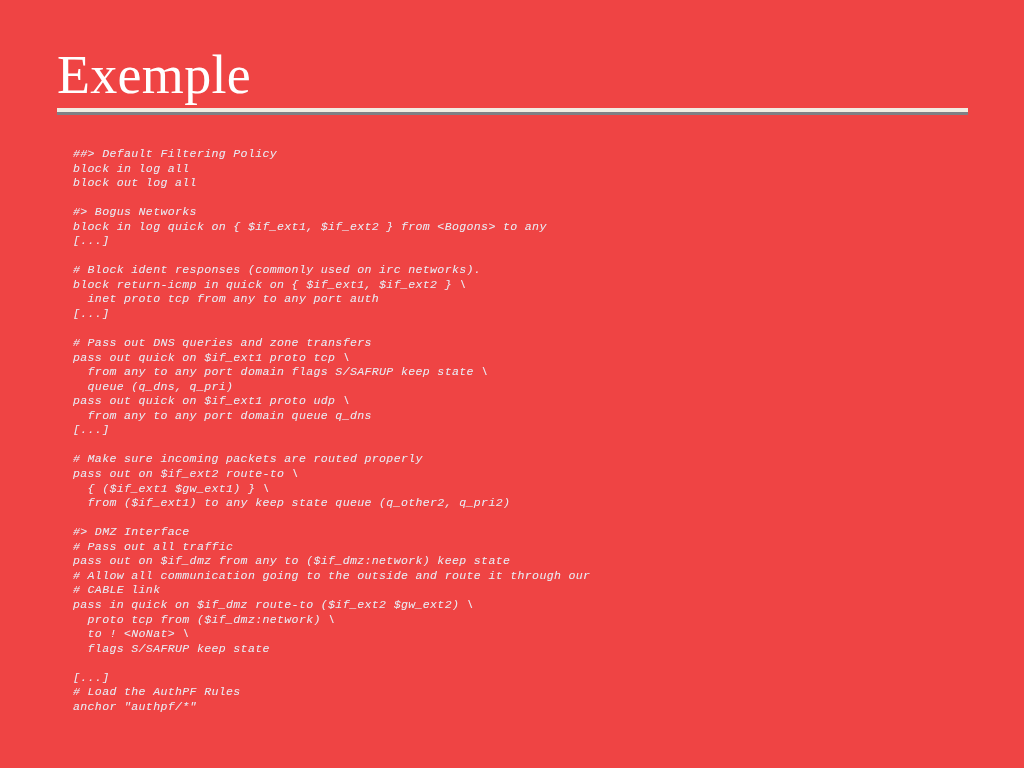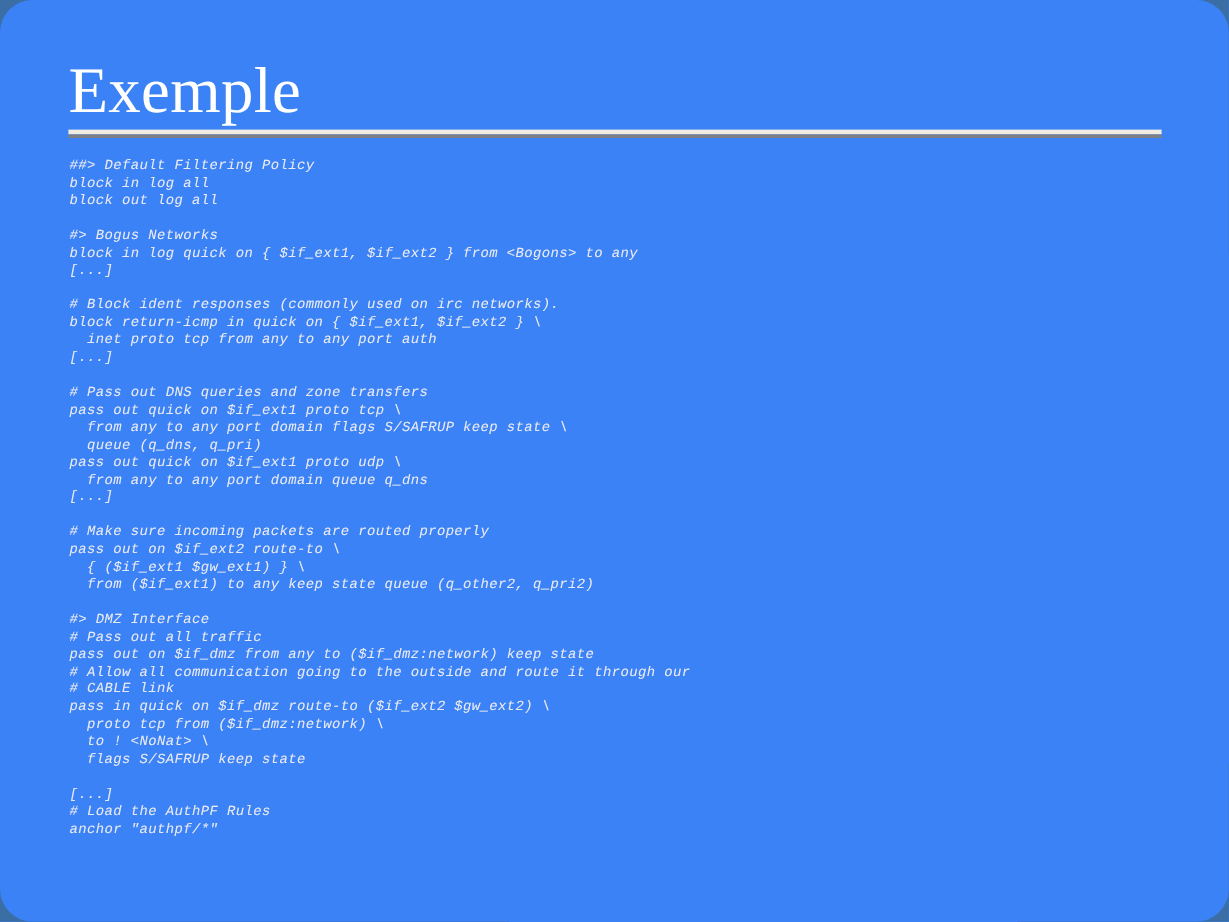--- a/index.html
+++ b/index.html
@@ -101,7 +101,7 @@
 </head>
 <body style="background: rgb(58, 110, 165);">
 
-<div class="slide" style="background: #3b82f6; border-radius: 27px;">
+<div class="slide" style="background: #ef4444;">
 
   <div class="title-area">
     <h1 class="slide-title" style="color: rgb(255, 255, 255);">Exemple</h1>

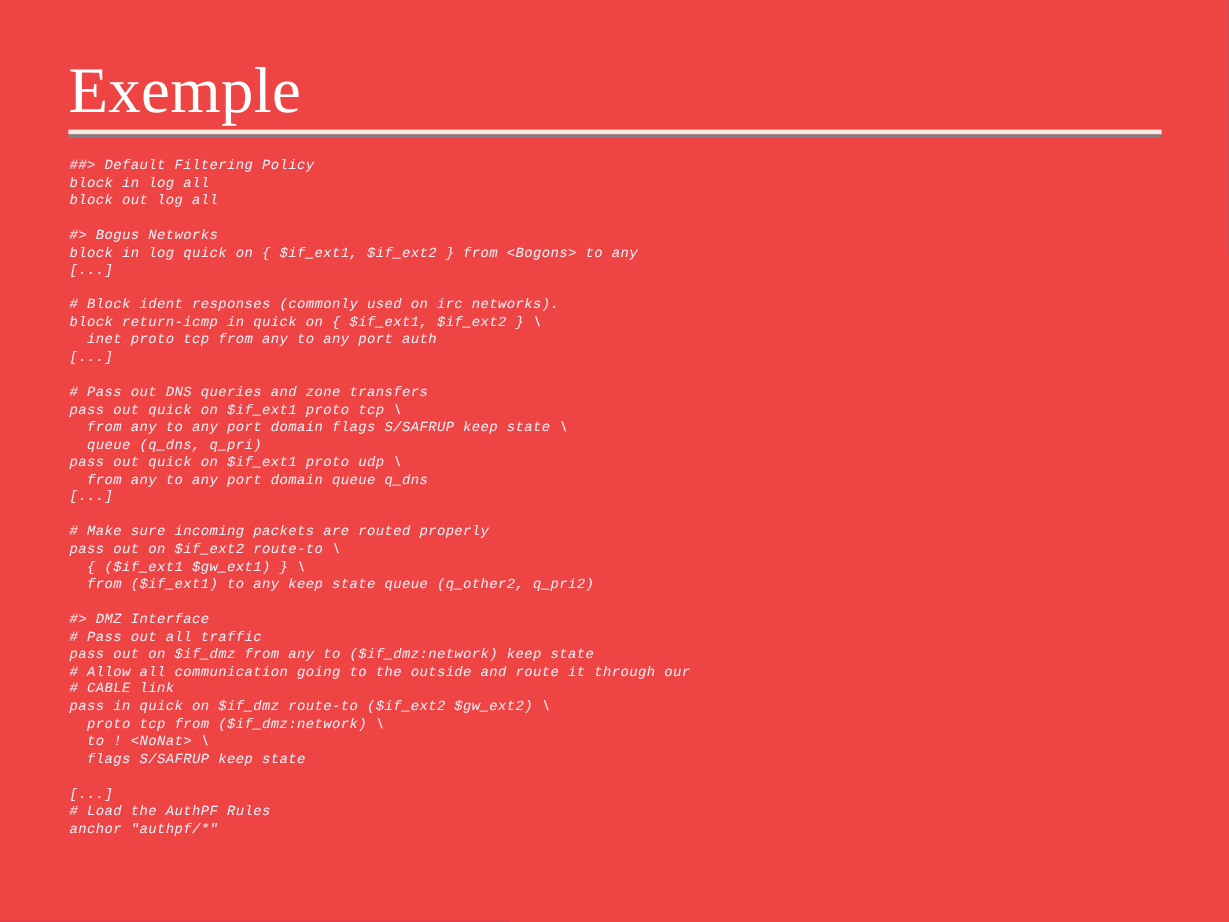--- a/index.html
+++ b/index.html
@@ -77,7 +77,7 @@
   }
 
   .code-block {
-    margin: 0;
+    margin: 15px;
     padding: 0;
     font-family: "Liberation Mono", "DejaVu Sans Mono", monospace;
     font-style: italic;

